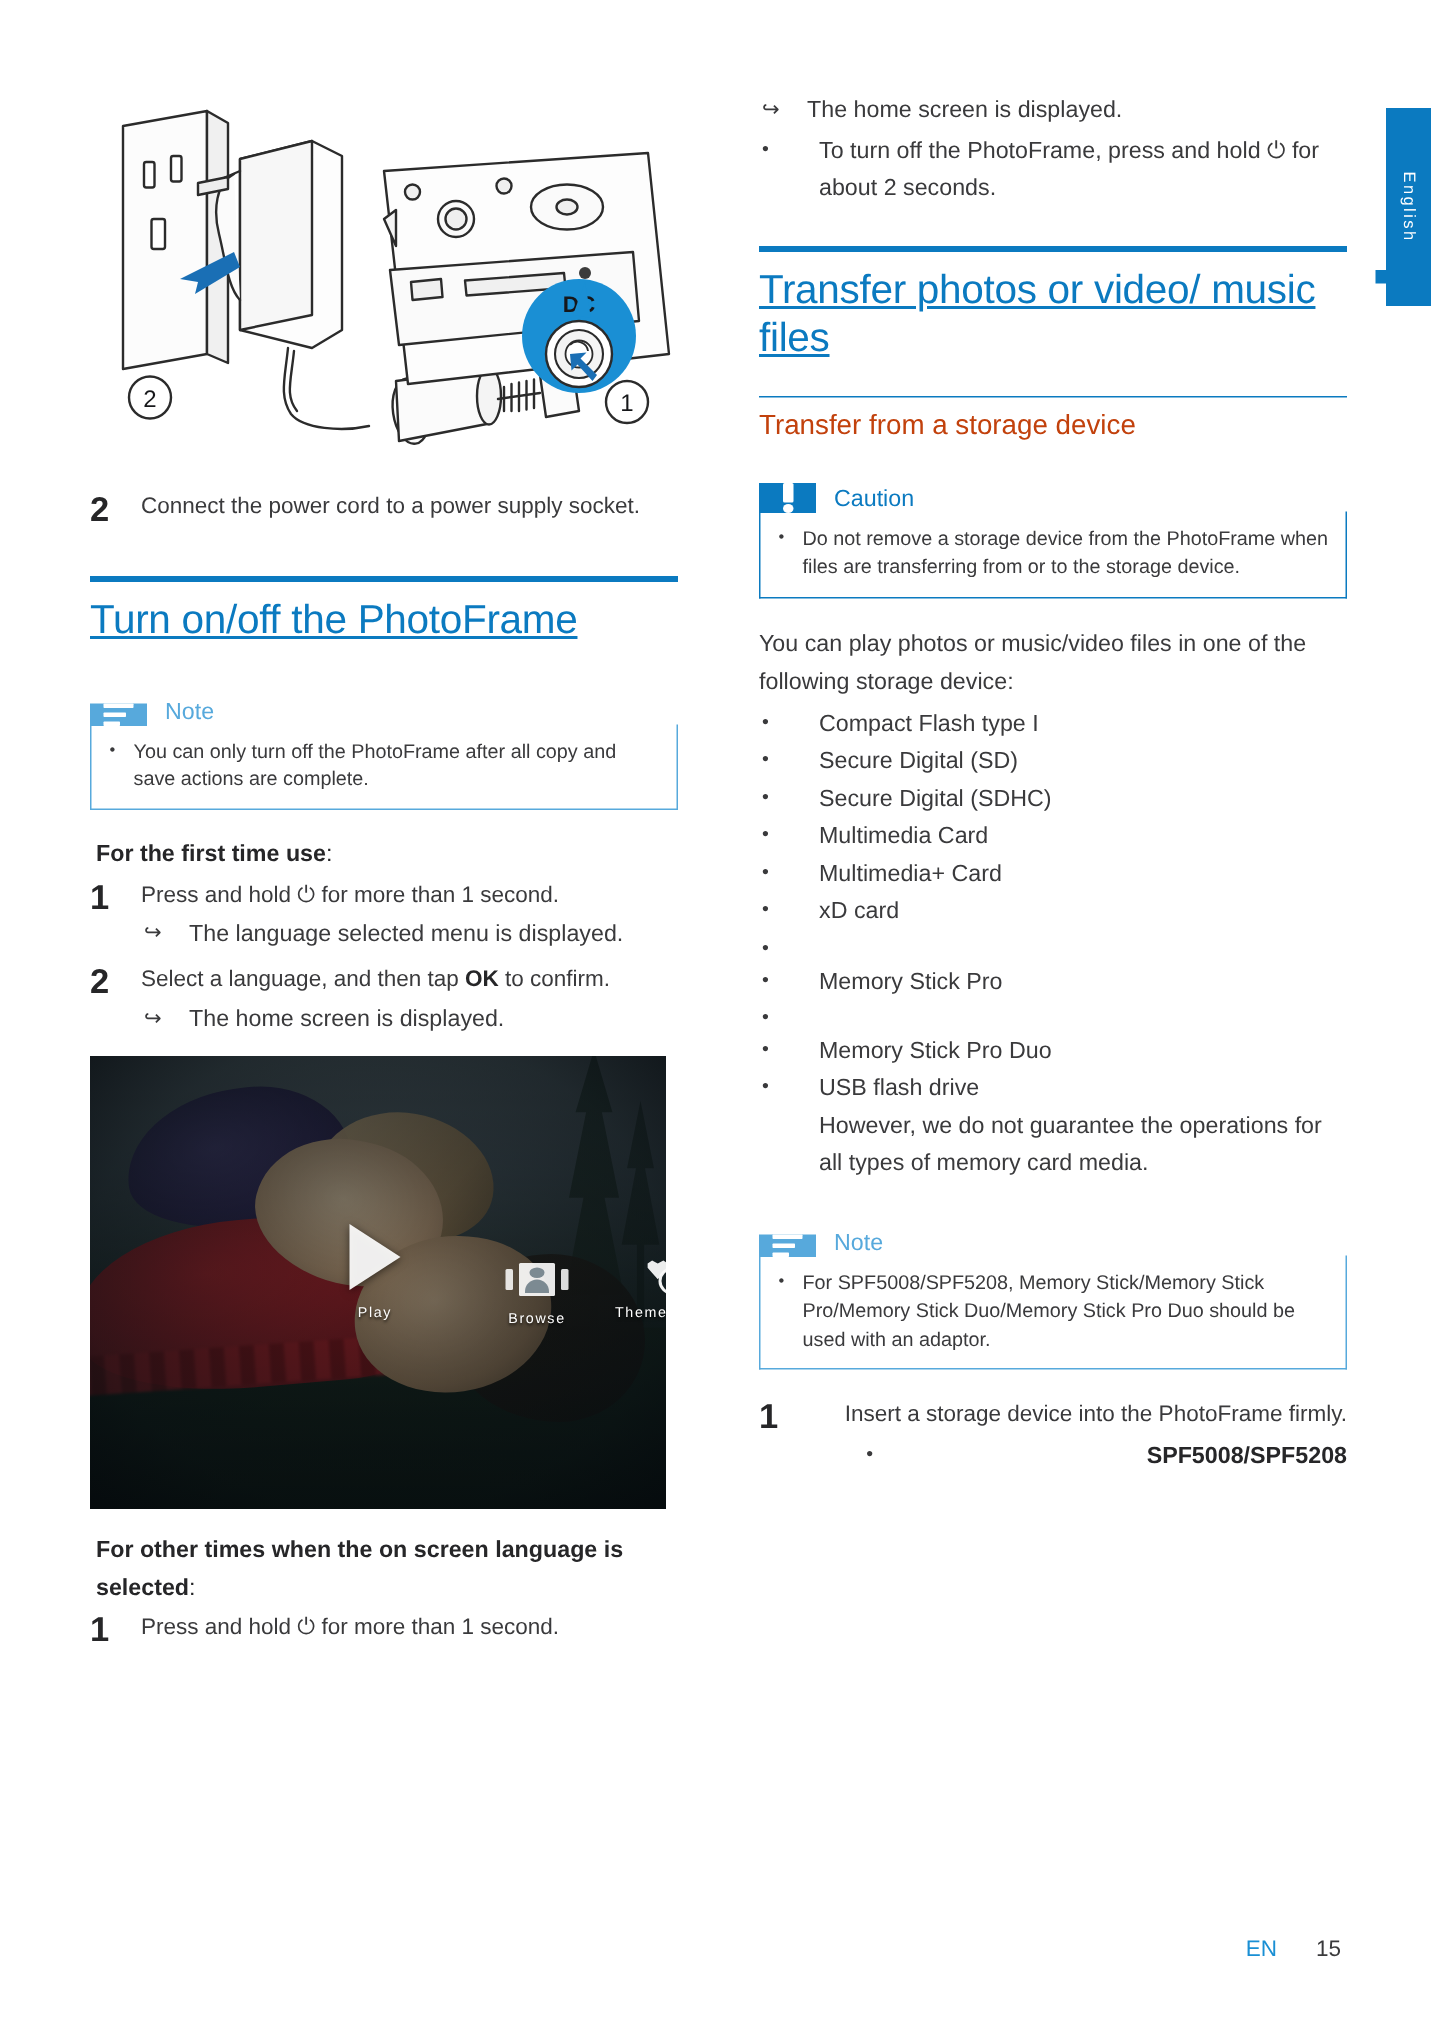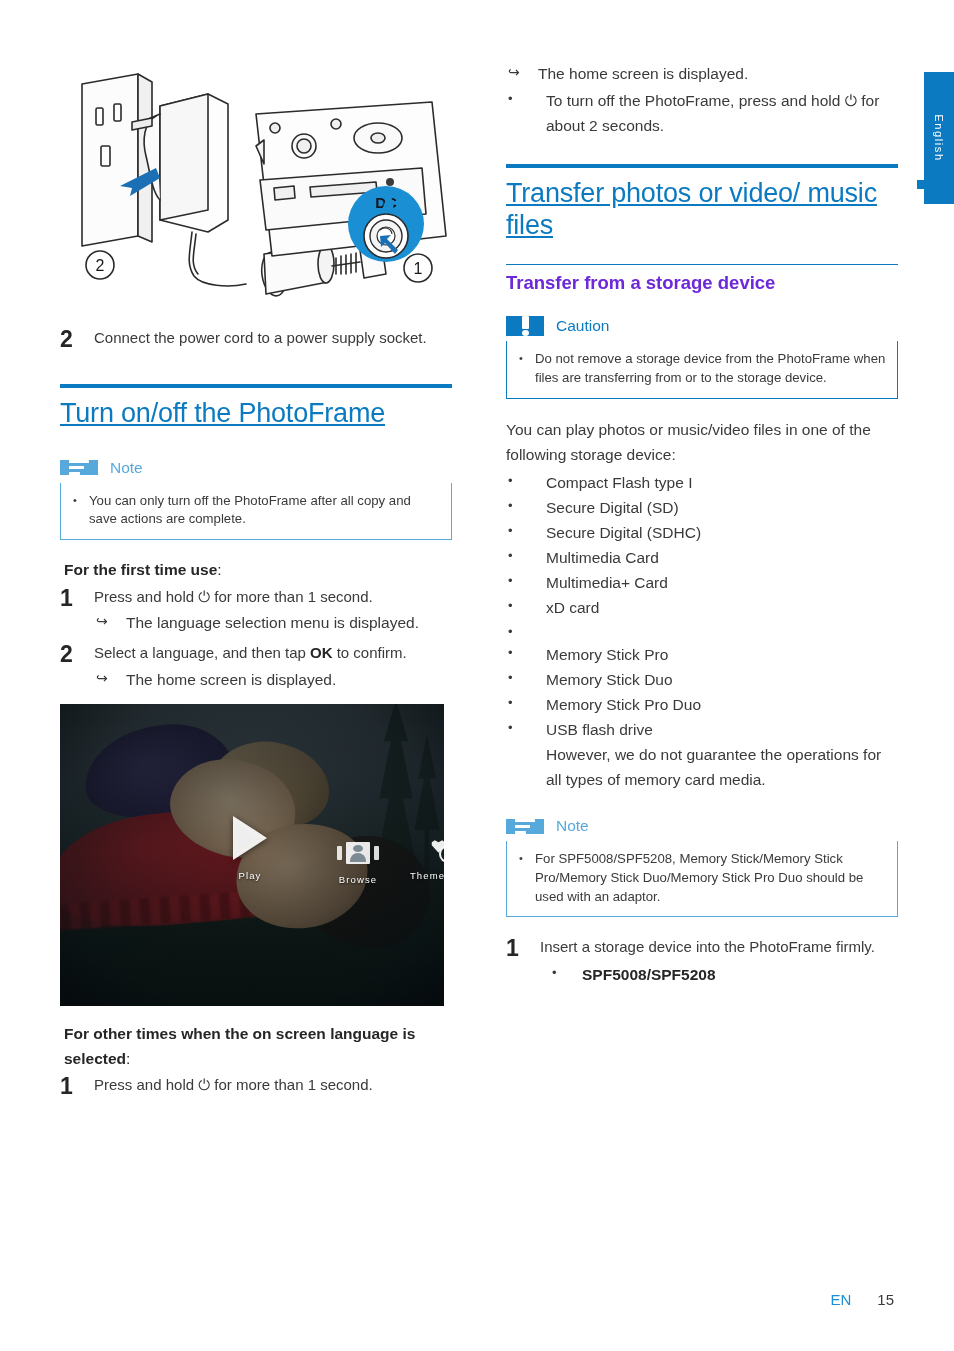--- a/index.html
+++ b/index.html
@@ -81,9 +81,9 @@
     margin-bottom: 7px;
   }
   h2.subsection {
-    color: #6d28d9;
+    color: #c2410c;
     font-size: 18.5px;
-    font-weight: bold;
+    font-weight: normal;
     line-height: 1.2;
     margin: 0 0 16px 0;
   }

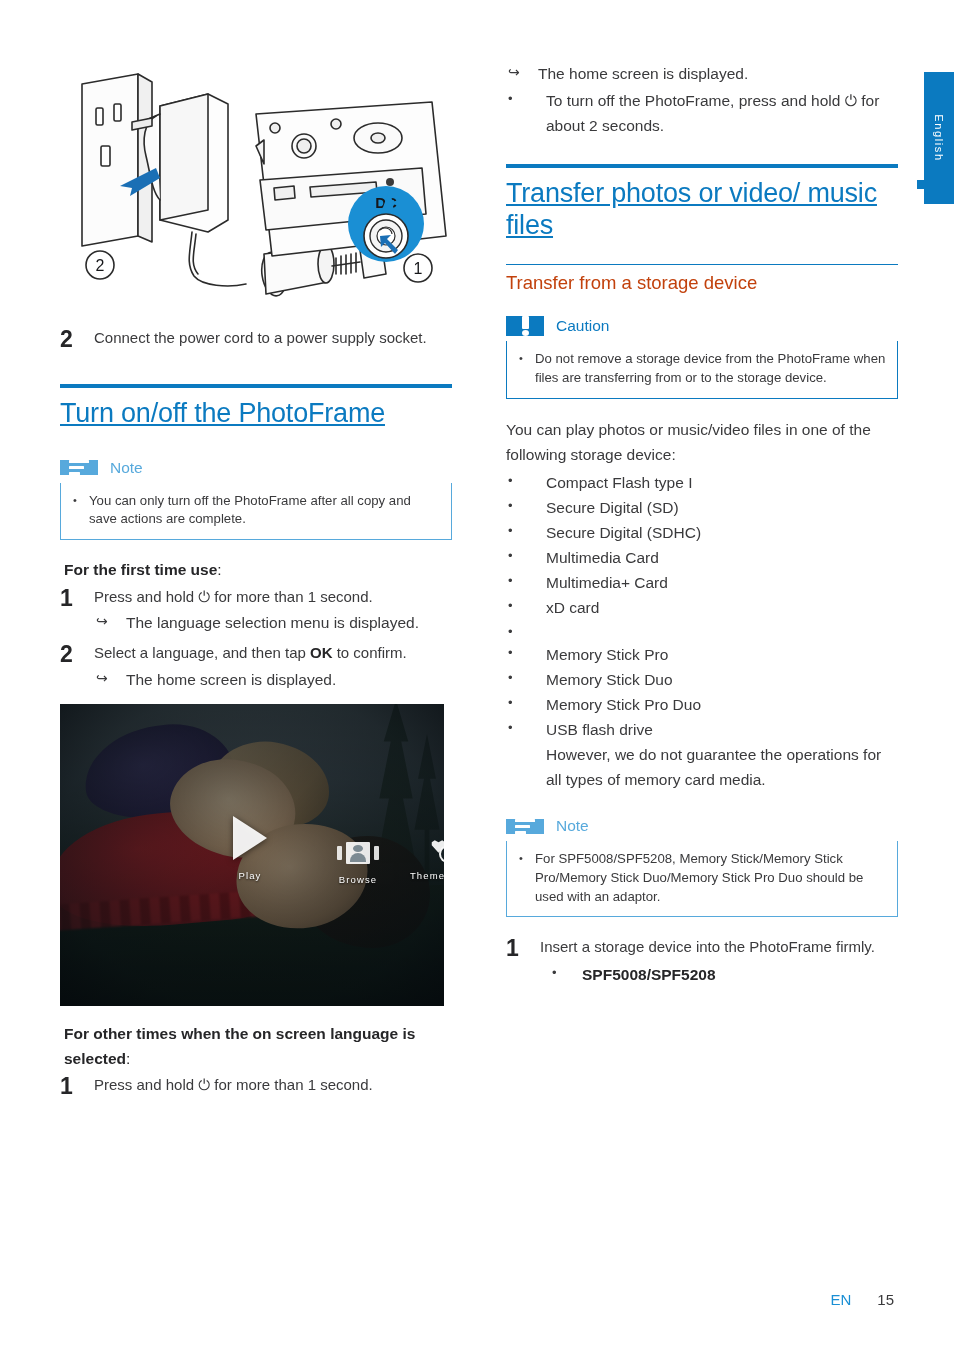--- a/index.html
+++ b/index.html
@@ -174,7 +174,7 @@
   .callout { margin: 4px 0 18px 0; }
   .callout-head {
     display: flex;
-    align-items: center;
+    align-items: flex-end;
     height: 32px;
   }
   .callout-icon {

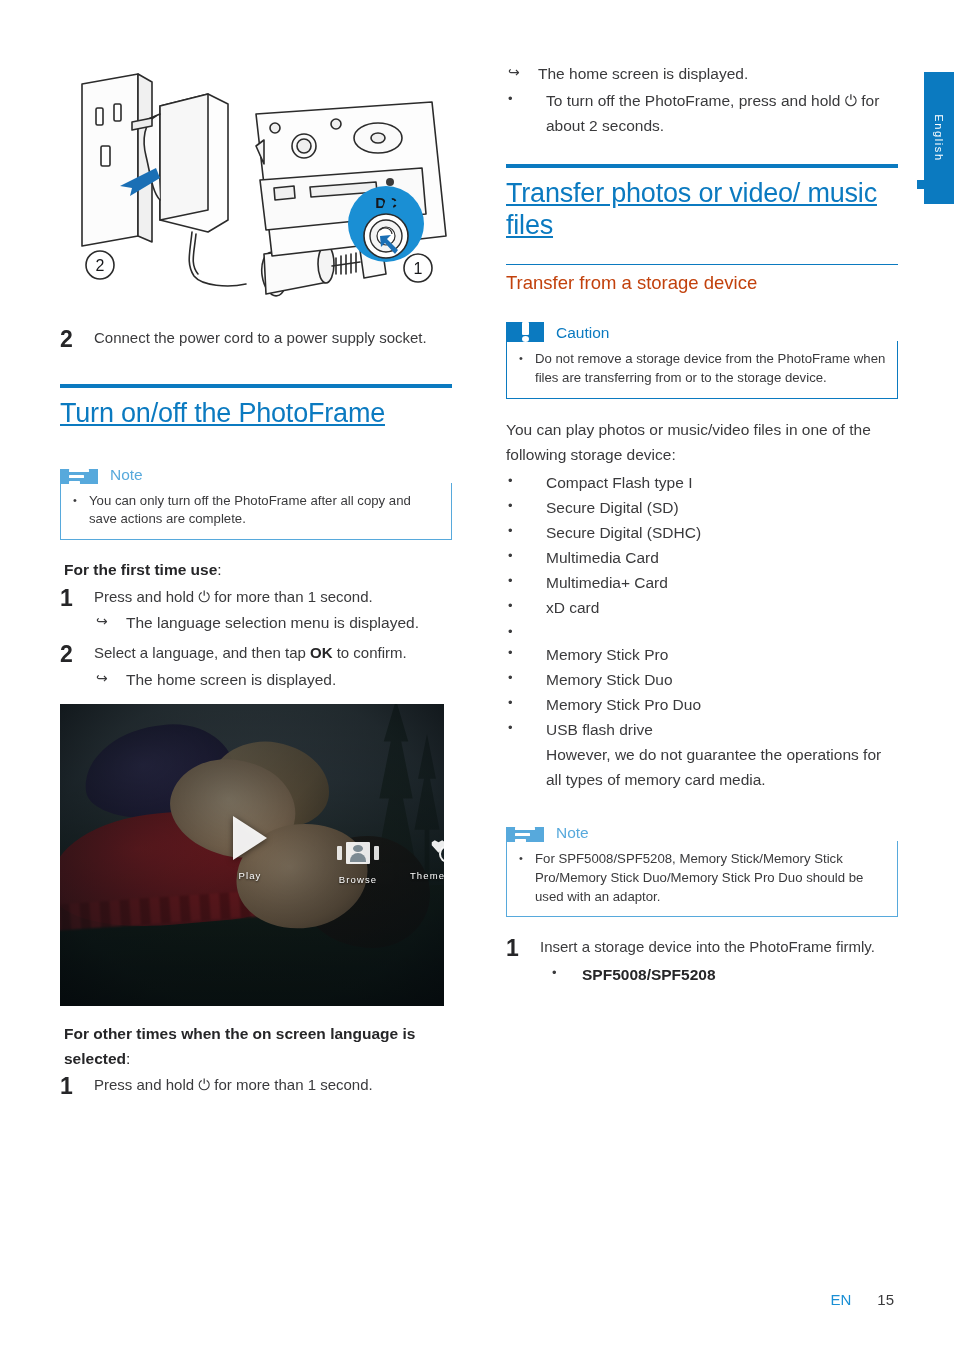--- a/index.html
+++ b/index.html
@@ -581,7 +581,7 @@
         <div class="step-body">Press and hold ⏻ for more than 1 second.</div>
         <div class="result">
           <div class="result-arrow">↪</div>
-          <div class="result-text">The language selection menu is displayed.</div>
+          <div class="result-text">The language selected menu is displayed.</div>
         </div>
       </div>
     </div>

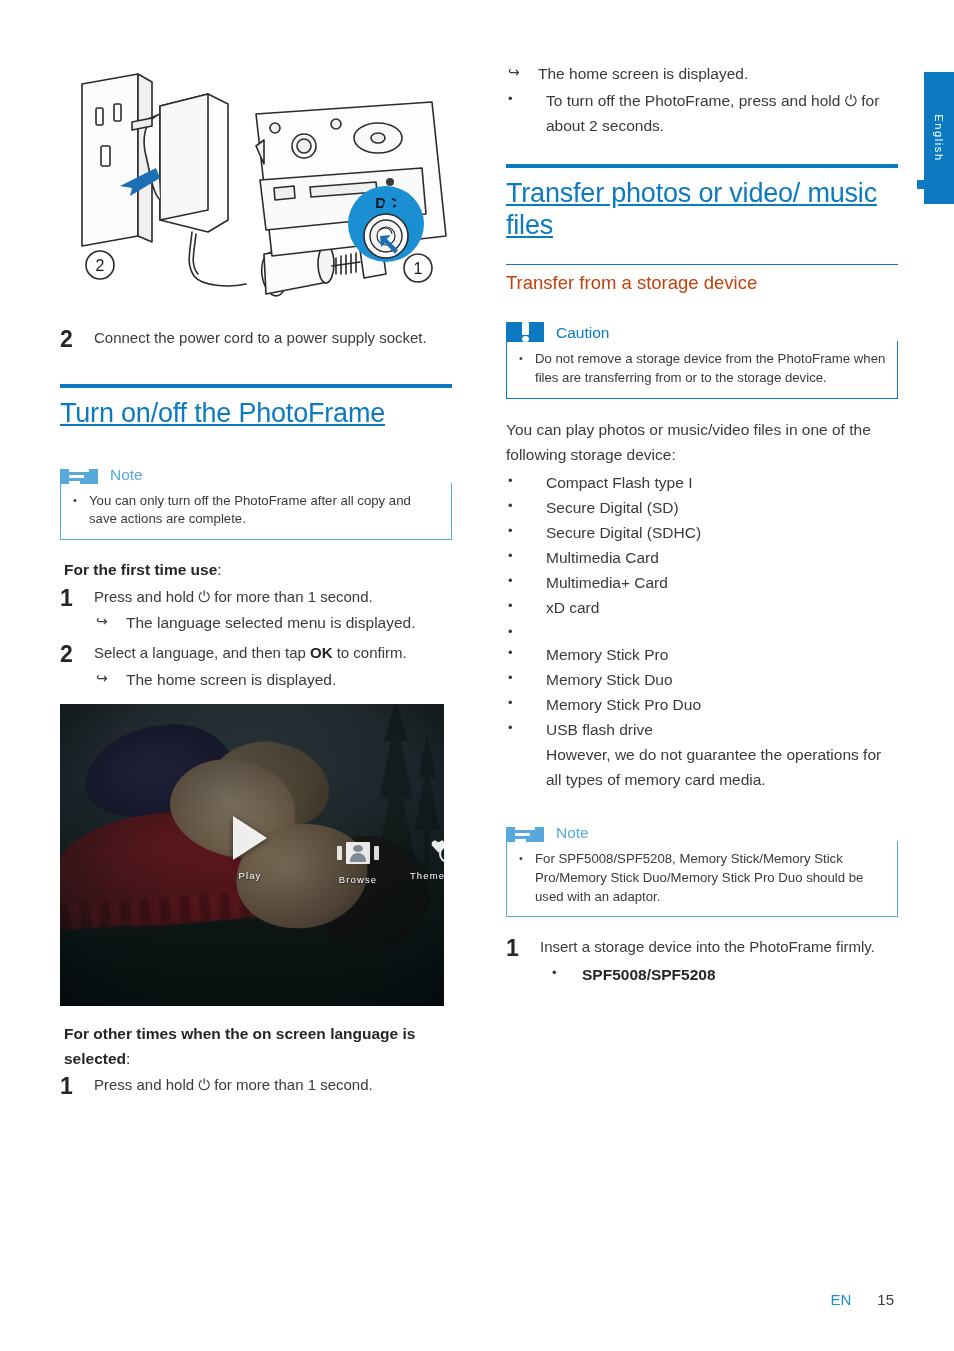--- a/index.html
+++ b/index.html
@@ -724,7 +724,6 @@
         </li>
       <li>
           <span class="bdot">•</span>
-          <span class="btxt">Memory Stick Duo</span>
         </li>
       <li>
           <span class="bdot">•</span>

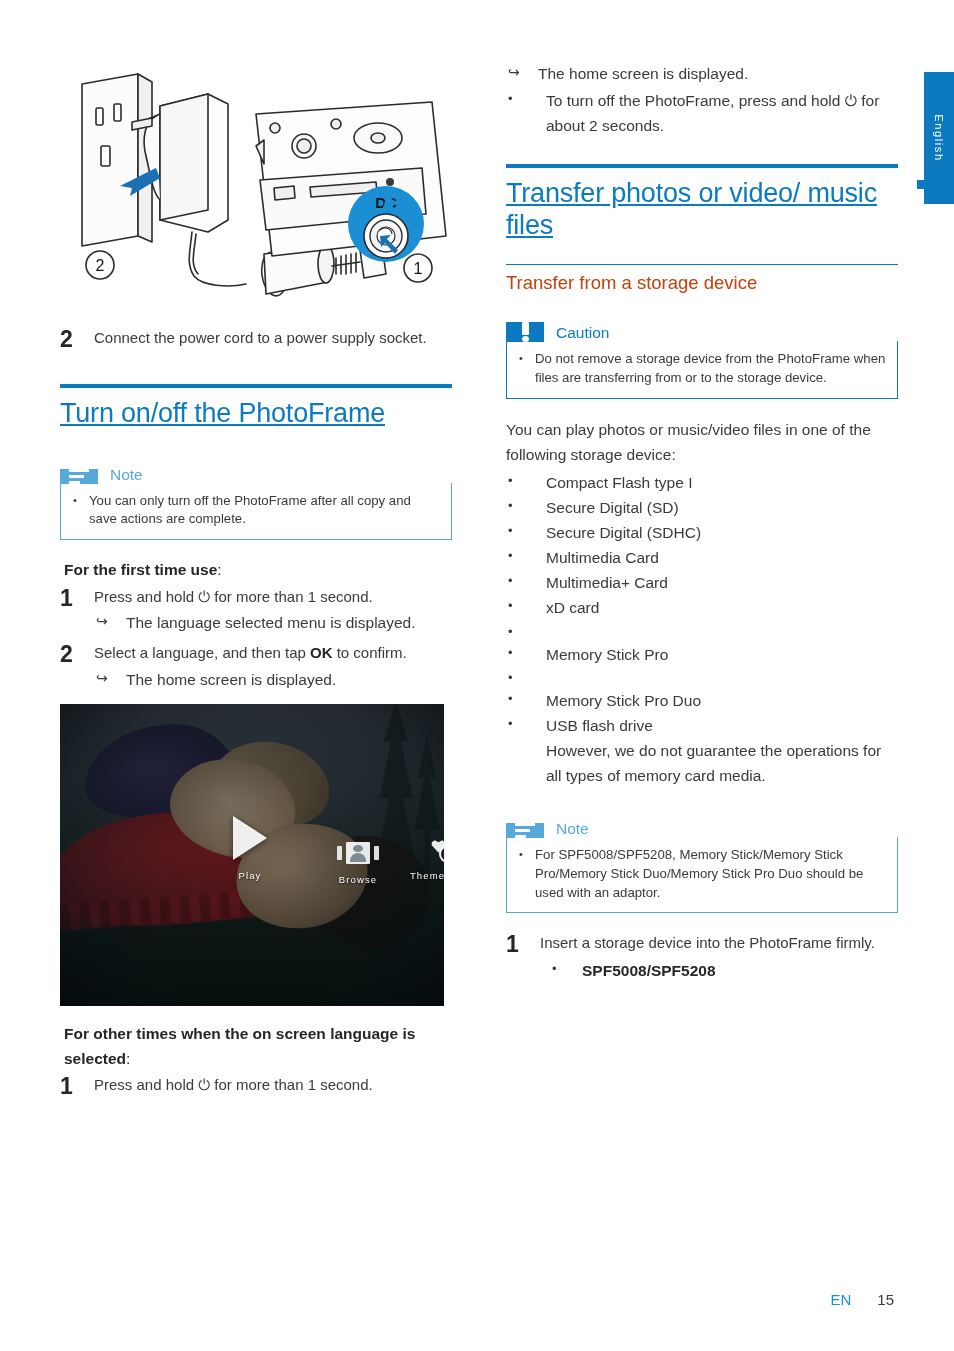--- a/index.html
+++ b/index.html
@@ -763,7 +763,7 @@
 
     <div class="step">
       <div class="step-num">1</div>
-      <div style="flex:1 1 auto;">
+      <div style="flex:1 1 auto;text-align:right;">
         <div class="step-body">Insert a storage device into the PhotoFrame firmly.</div>
         <div class="sub-bullet">
           <span class="bdot">•</span>

